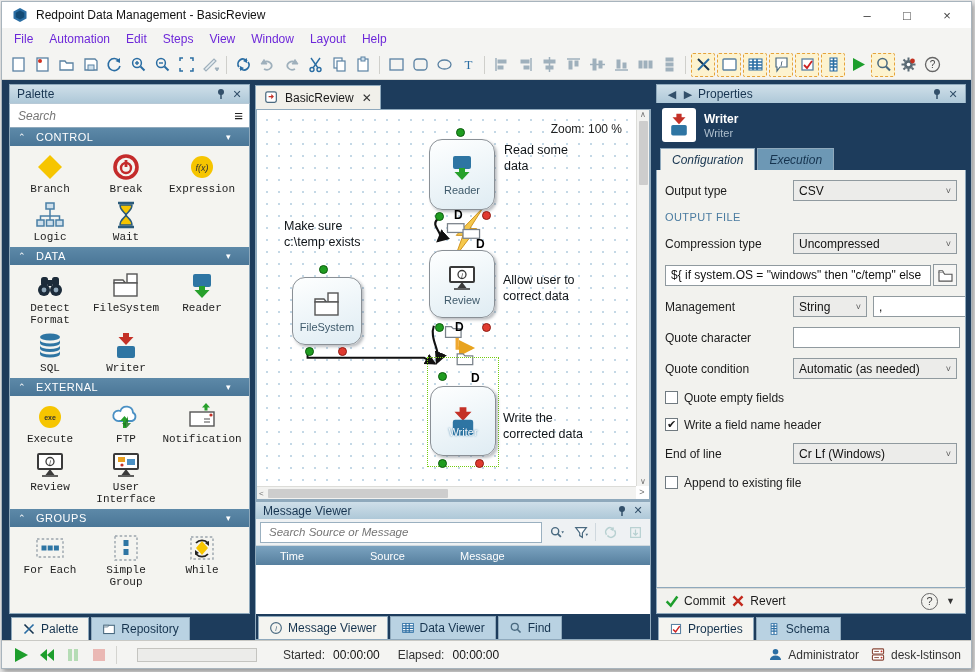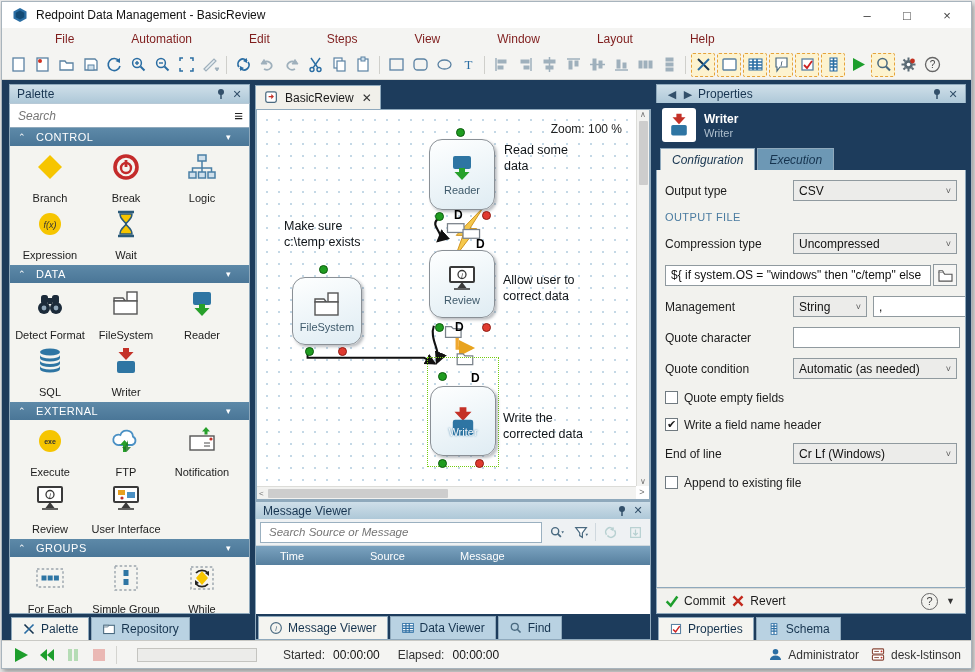--- a/index.html
+++ b/index.html
@@ -13,7 +13,7 @@
   .titlebar .wtitle{flex:1;font-size:12px;color:#111;}
   .wctl{width:40px;height:24px;display:flex;align-items:center;justify-content:center;color:#444;font-size:13px;}
   .menubar{height:22px;display:flex;align-items:center;background:#f4f4f2;padding-left:4px;flex:0 0 auto;}
-  .menubar span{padding:3px 8px;color:#7f1d1d;margin-left:41px;}
+  .menubar span{padding:3px 8px;color:#6d28d9;}
   .toolbar{height:30px;display:flex;align-items:center;background:#f4f4f2;border-bottom:1px solid #d8d8d4;padding:0 4px;flex:0 0 auto;}
   .tb{width:24px;height:24px;display:flex;align-items:center;justify-content:center;border-radius:2px;}
   .tb svg{width:17px;height:17px;}

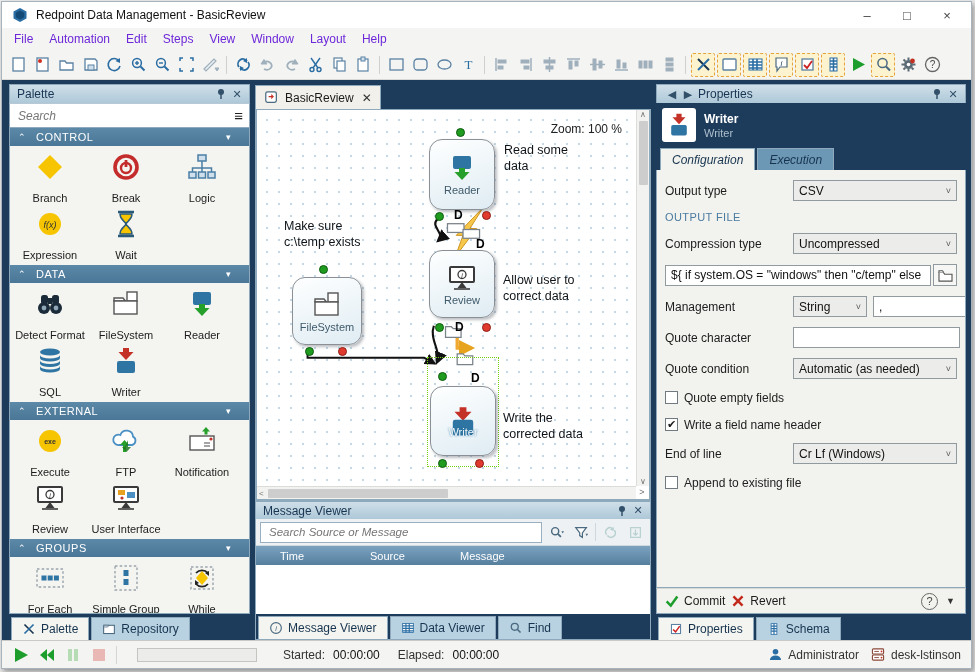--- a/index.html
+++ b/index.html
@@ -39,7 +39,7 @@
   .items{display:flex;flex-wrap:wrap;padding:3px 2px 2px 2px;}
   .pitem{width:76px;display:flex;flex-direction:column;align-items:center;padding:3px 0 2px;}
   .pitem svg{width:30px;height:30px;}
-  .pitem .ilabel{margin-top:10px;font-size:11px;color:#1c1c1c;text-align:center;line-height:12px;}
+  .pitem .ilabel{margin-top:1px;font-size:11px;color:#1c1c1c;text-align:center;line-height:12px;font-family:Liberation Mono, monospace;}
   .paltabs{height:26px;display:flex;align-items:flex-end;gap:2px;padding:3px 0 0 2px;flex:0 0 auto;}
   .chip{height:23px;display:flex;align-items:center;gap:5px;padding:0 10px;background:#b9d2e2;color:#16344f;border:1px solid #8fa9bc;border-bottom:none;font-size:12px;}
   .chip.active{background:#f4f4f0;}

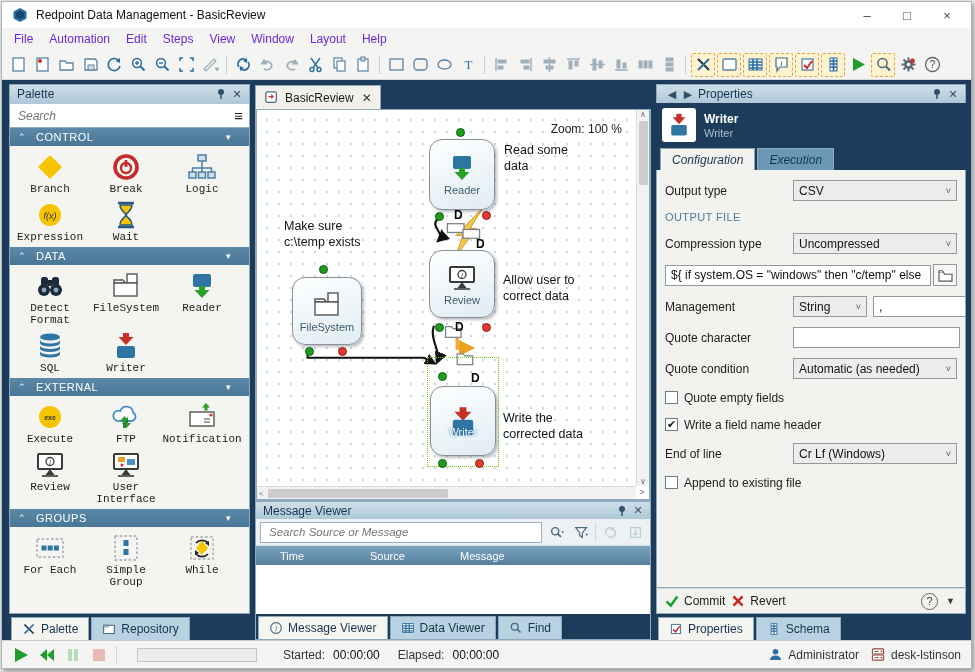--- a/index.html
+++ b/index.html
@@ -436,6 +436,13 @@
             </div>
           <div class="pitem">
               <svg viewBox="0 0 30 30">
+                <circle cx="15" cy="15" r="11" fill="#f6c500"></circle>
+                <text x="15" y="18.5" text-anchor="middle" font-size="9" font-style="italic" fill="#333">f(x)</text>
+              </svg>
+              <span class="ilabel">Expression</span>
+            </div>
+          <div class="pitem">
+              <svg viewBox="0 0 30 30">
                 <g fill="#cfe0ec" stroke="#4a7fa5" stroke-width="1.5">
                   <rect x="11" y="3" width="8" height="6"></rect>
                   <rect x="2" y="20" width="7" height="6"></rect>
@@ -445,13 +452,6 @@
                 <path d="M15 9 v5 M5.5 20 v-4 h19 v4 M15 14 v6" fill="none" stroke="#4a7fa5" stroke-width="1.5"></path>
               </svg>
               <span class="ilabel">Logic</span>
-            </div>
-          <div class="pitem">
-              <svg viewBox="0 0 30 30">
-                <circle cx="15" cy="15" r="11" fill="#f6c500"></circle>
-                <text x="15" y="18.5" text-anchor="middle" font-size="9" font-style="italic" fill="#333">f(x)</text>
-              </svg>
-              <span class="ilabel">Expression</span>
             </div>
           <div class="pitem">
               <svg viewBox="0 0 30 30">

